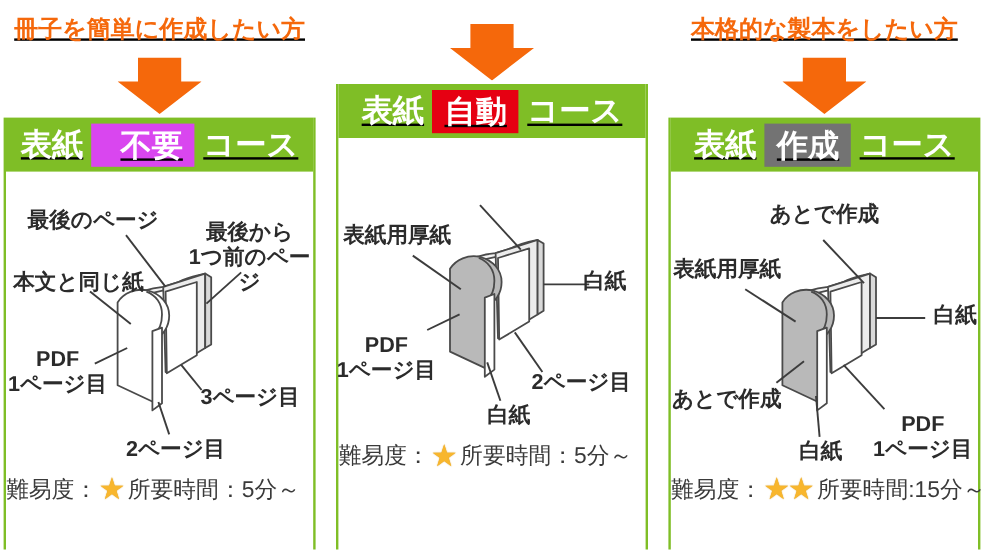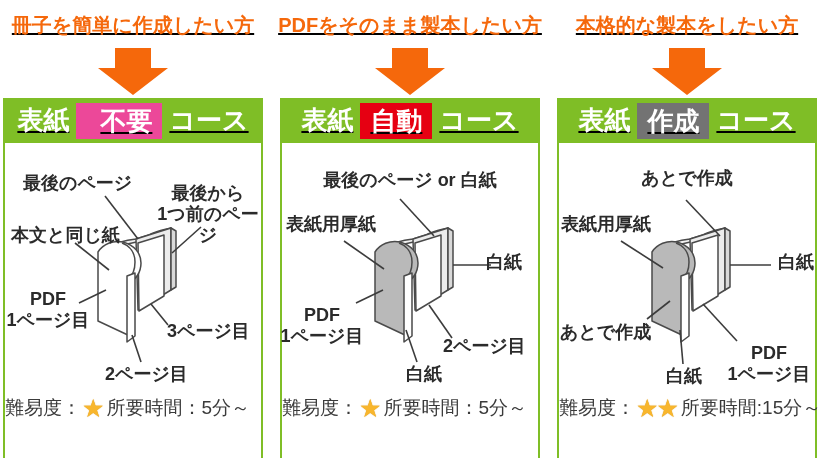--- a/index.html
+++ b/index.html
@@ -127,7 +127,6 @@
   </div>
 
   <div class="course-col">
-    <div class="audience">PDFをそのまま製本したい方</div>
     <svg class="down-arrow" viewBox="0 0 70 47">
       <polygon points="17,0 53,0 53,20 70,20 35,47 0,20 17,20" fill="#f5680b"></polygon>
     </svg>

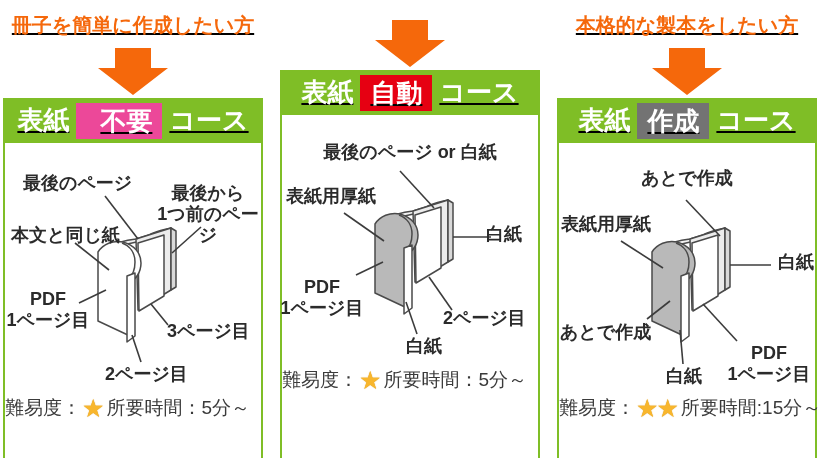--- a/index.html
+++ b/index.html
@@ -27,7 +27,7 @@
     display:inline-block;margin:0 7px;padding:2px 10px;line-height:32px;
     color:#fff;font-size:26px;font-weight:bold;
   }
-  .badge-green{background:#ec4899;padding-left:24px;}
+  .badge-green{background:#d946ef;padding-left:24px;}
   .badge-red{background:#e60012;}
   .badge-orange{background:#737373;}
   .card-body{position:relative;height:311px;}

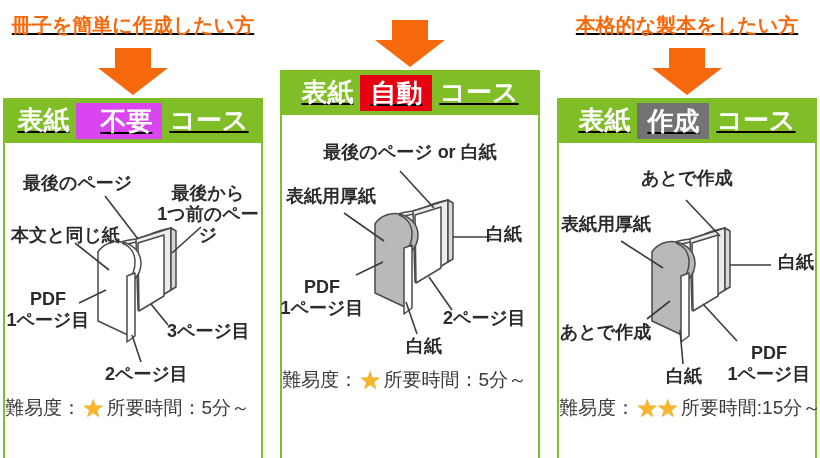--- a/index.html
+++ b/index.html
@@ -152,7 +152,6 @@
           <line class="leader" x1="170" y1="195" x2="147" y2="162"></line>
           <line class="leader" x1="135" y1="219" x2="124" y2="187"></line>
         </svg>
-        <div class="lbl c1-l0">最後のページ or 白紙</div>
         <div class="lbl c1-l1">表紙用厚紙</div>
         <div class="lbl c1-l2">白紙</div>
         <div class="lbl c1-l3">PDF

